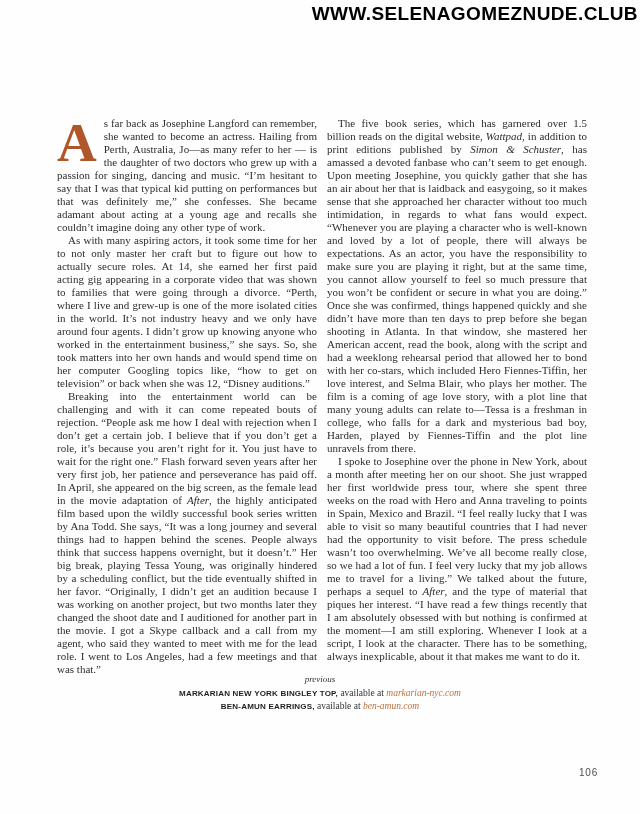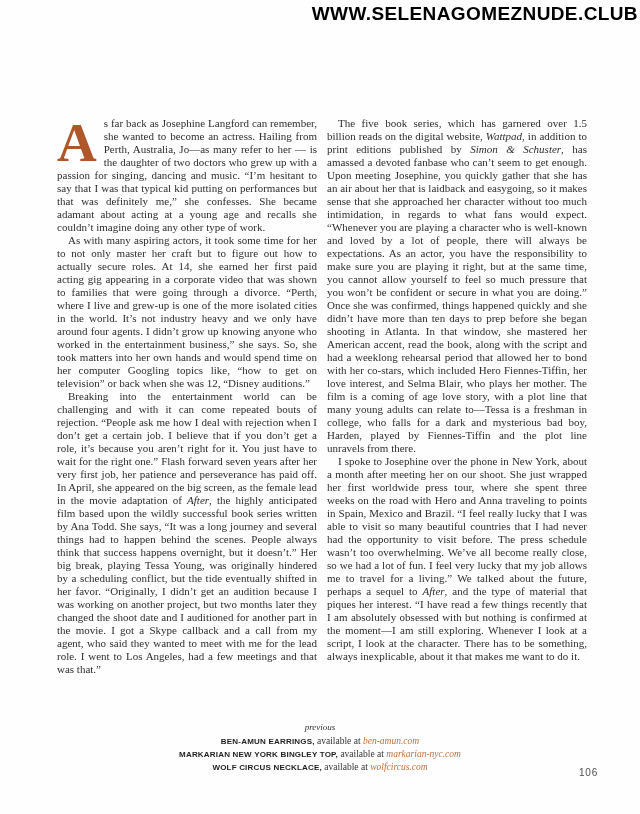--- a/index.html
+++ b/index.html
@@ -18,7 +18,7 @@
         color:var(--accent,#b0562b);font-weight:bold;font-family:"Liberation Serif",serif;}
   .it{font-style:italic;}
   .credits{position:absolute;left:0;top:673px;width:100%;text-align:center;color:#2f2f2f;}
-  .credits .prev{font-style:italic;font-size:9px;line-height:13.5px;color:#333;margin-top:48px;}
+  .credits .prev{font-style:italic;font-size:9px;line-height:13.5px;color:#333;}
   .credit-line{font-size:9.5px;line-height:13px;color:#333;}
   .credit-name{font-family:"Liberation Sans",sans-serif;font-weight:bold;font-size:8px;
         letter-spacing:.2px;color:#1f1f1f;}

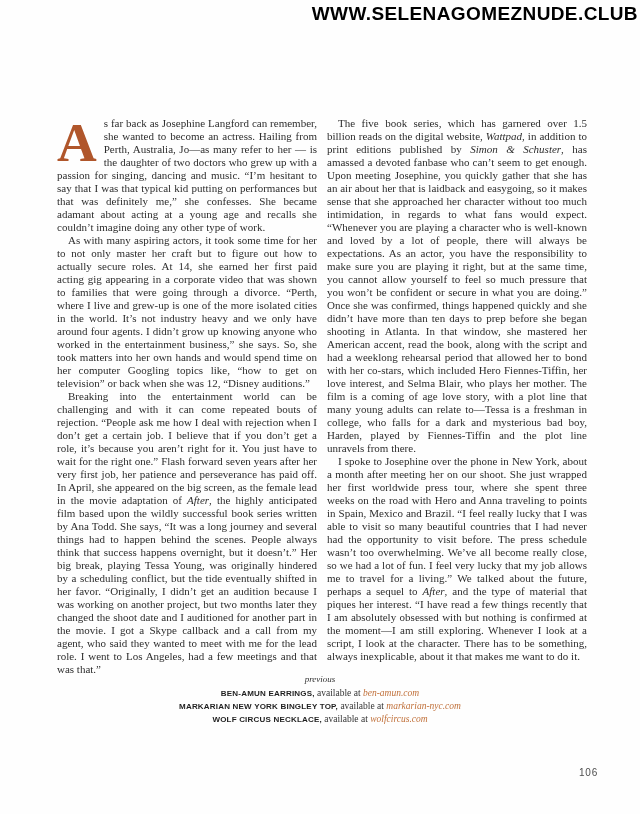--- a/index.html
+++ b/index.html
@@ -46,8 +46,8 @@
 
   <div class="credits" id="credits">
     <div class="prev">previous</div>
-  <div class="credit-line"><span class="credit-name">BEN-AMUN EARRINGS,</span><span> available at </span><span class="credit-link">ben-amun.com</span></div>
-      <div class="credit-line"><span class="credit-name">MARKARIAN NEW YORK BINGLEY TOP,</span><span> available at </span><span class="credit-link">markarian-nyc.com</span></div>
+  <div class="credit-line"><span class="credit-name">MARKARIAN NEW YORK BINGLEY TOP,</span><span> available at </span><span class="credit-link">markarian-nyc.com</span></div>
+      <div class="credit-line"><span class="credit-name">BEN-AMUN EARRINGS,</span><span> available at </span><span class="credit-link">ben-amun.com</span></div>
       <div class="credit-line"><span class="credit-name">WOLF CIRCUS NECKLACE,</span><span> available at </span><span class="credit-link">wolfcircus.com</span></div>
     </div>
 

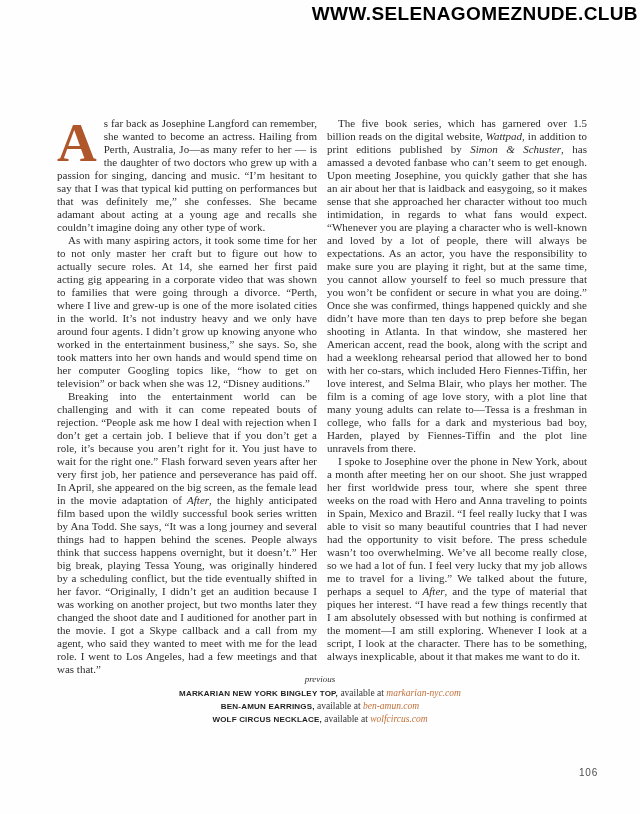--- a/index.html
+++ b/index.html
@@ -48,7 +48,6 @@
     <div class="prev">previous</div>
   <div class="credit-line"><span class="credit-name">MARKARIAN NEW YORK BINGLEY TOP,</span><span> available at </span><span class="credit-link">markarian-nyc.com</span></div>
       <div class="credit-line"><span class="credit-name">BEN-AMUN EARRINGS,</span><span> available at </span><span class="credit-link">ben-amun.com</span></div>
-      <div class="credit-line"><span class="credit-name">WOLF CIRCUS NECKLACE,</span><span> available at </span><span class="credit-link">wolfcircus.com</span></div>
     </div>
 
   <div class="pagenum">106</div>

